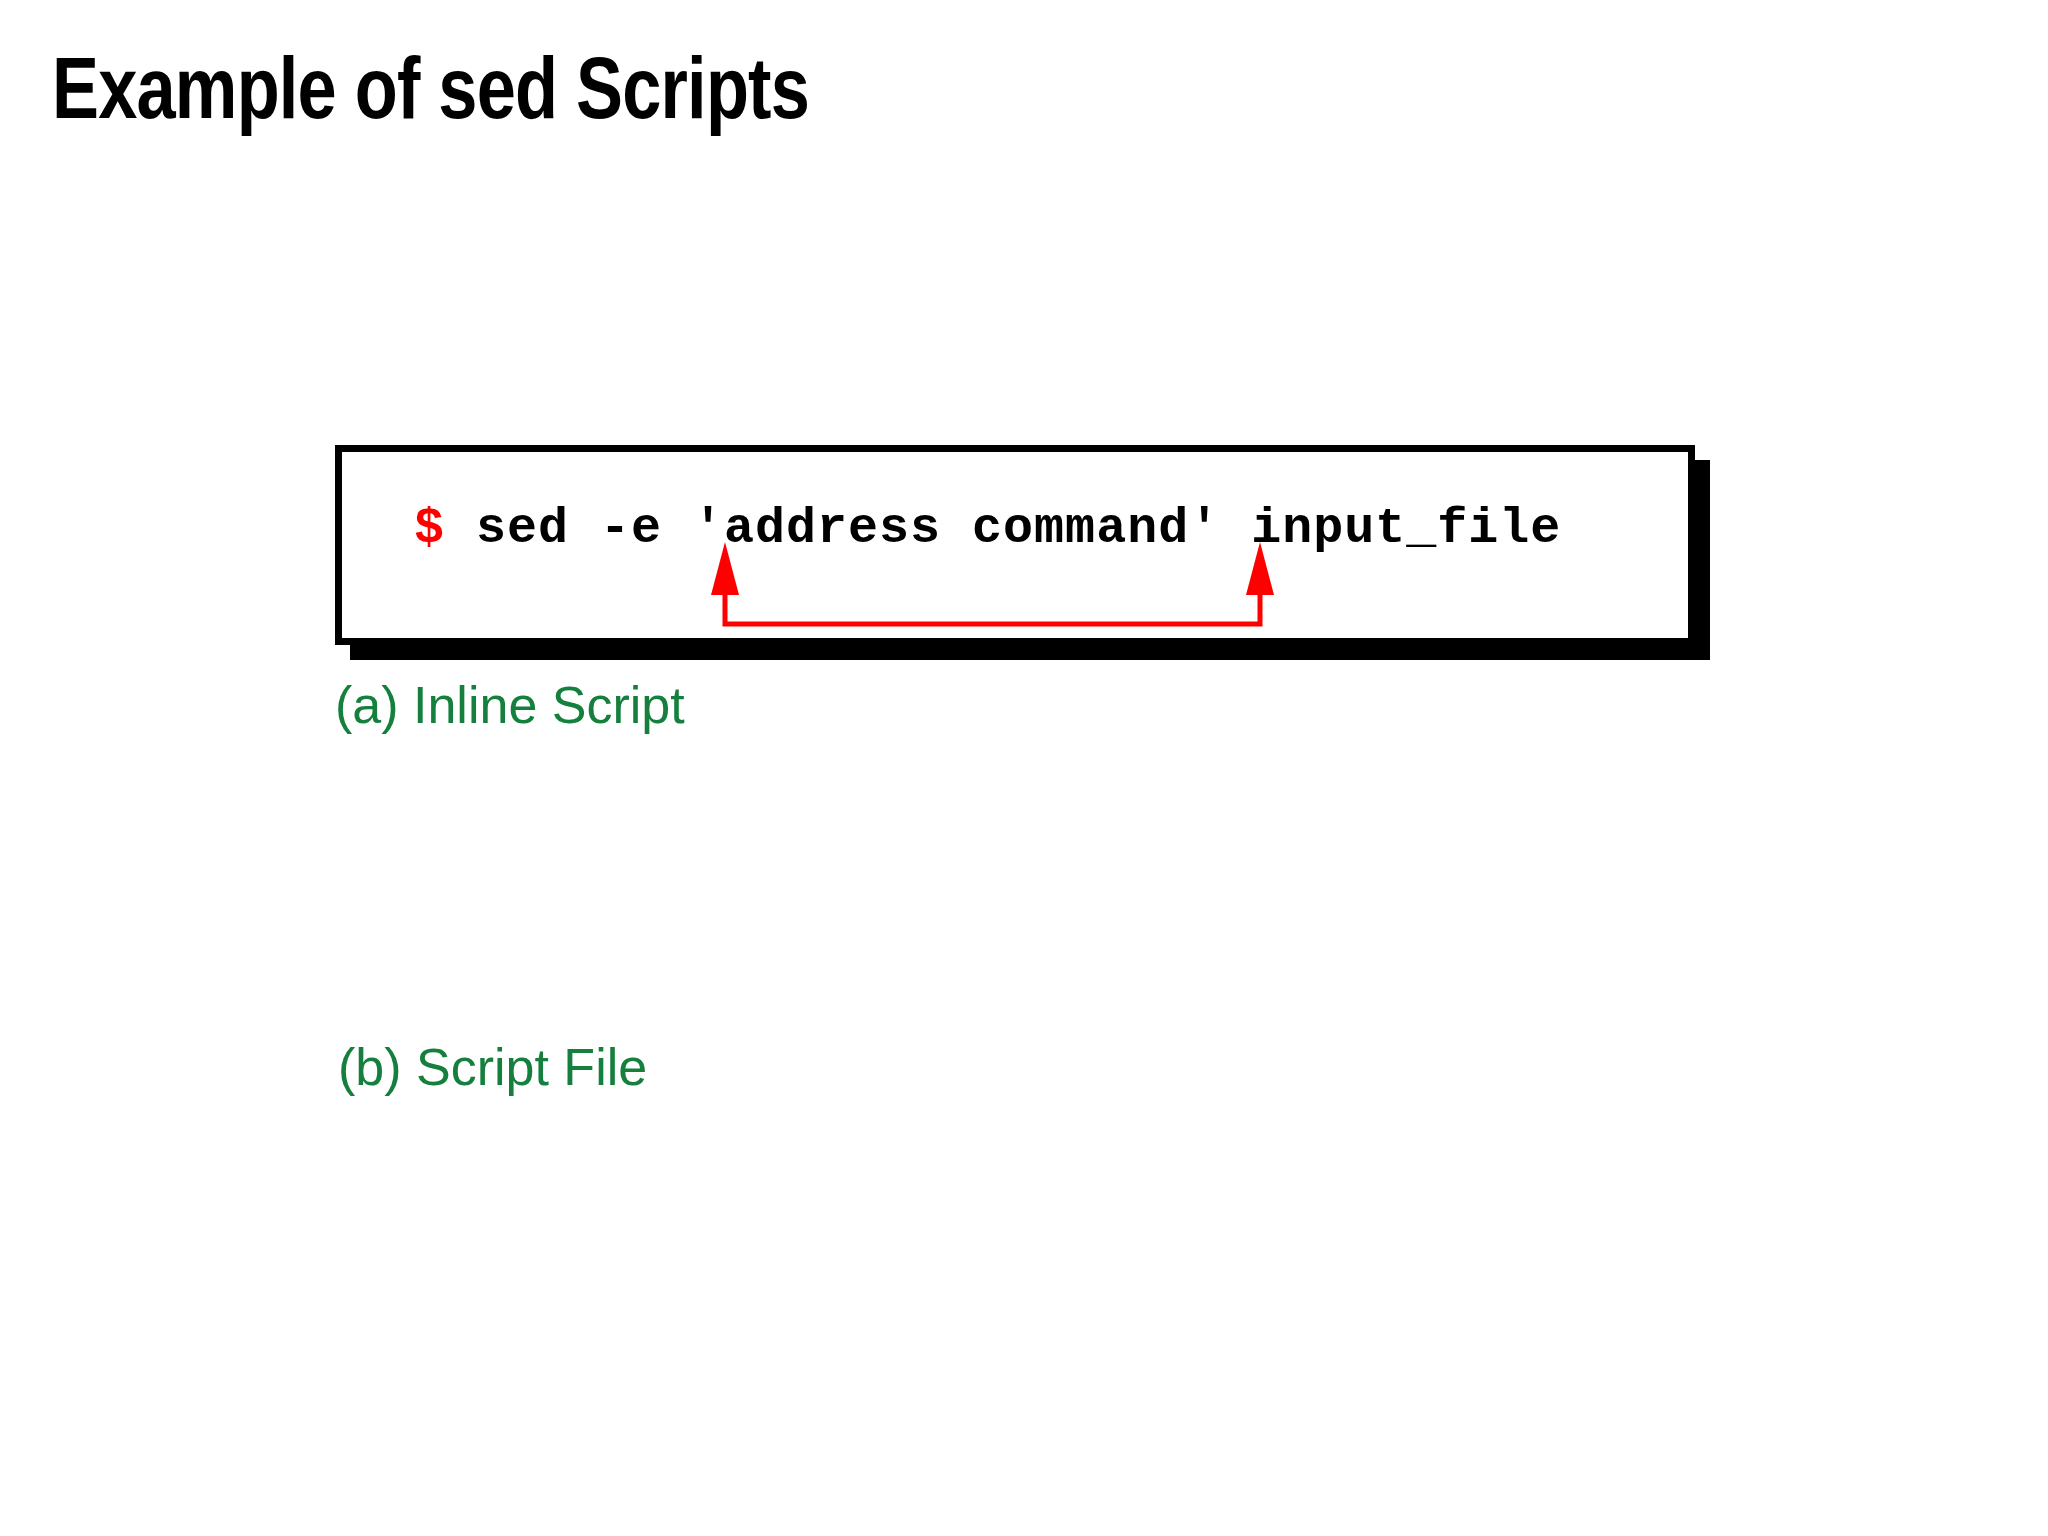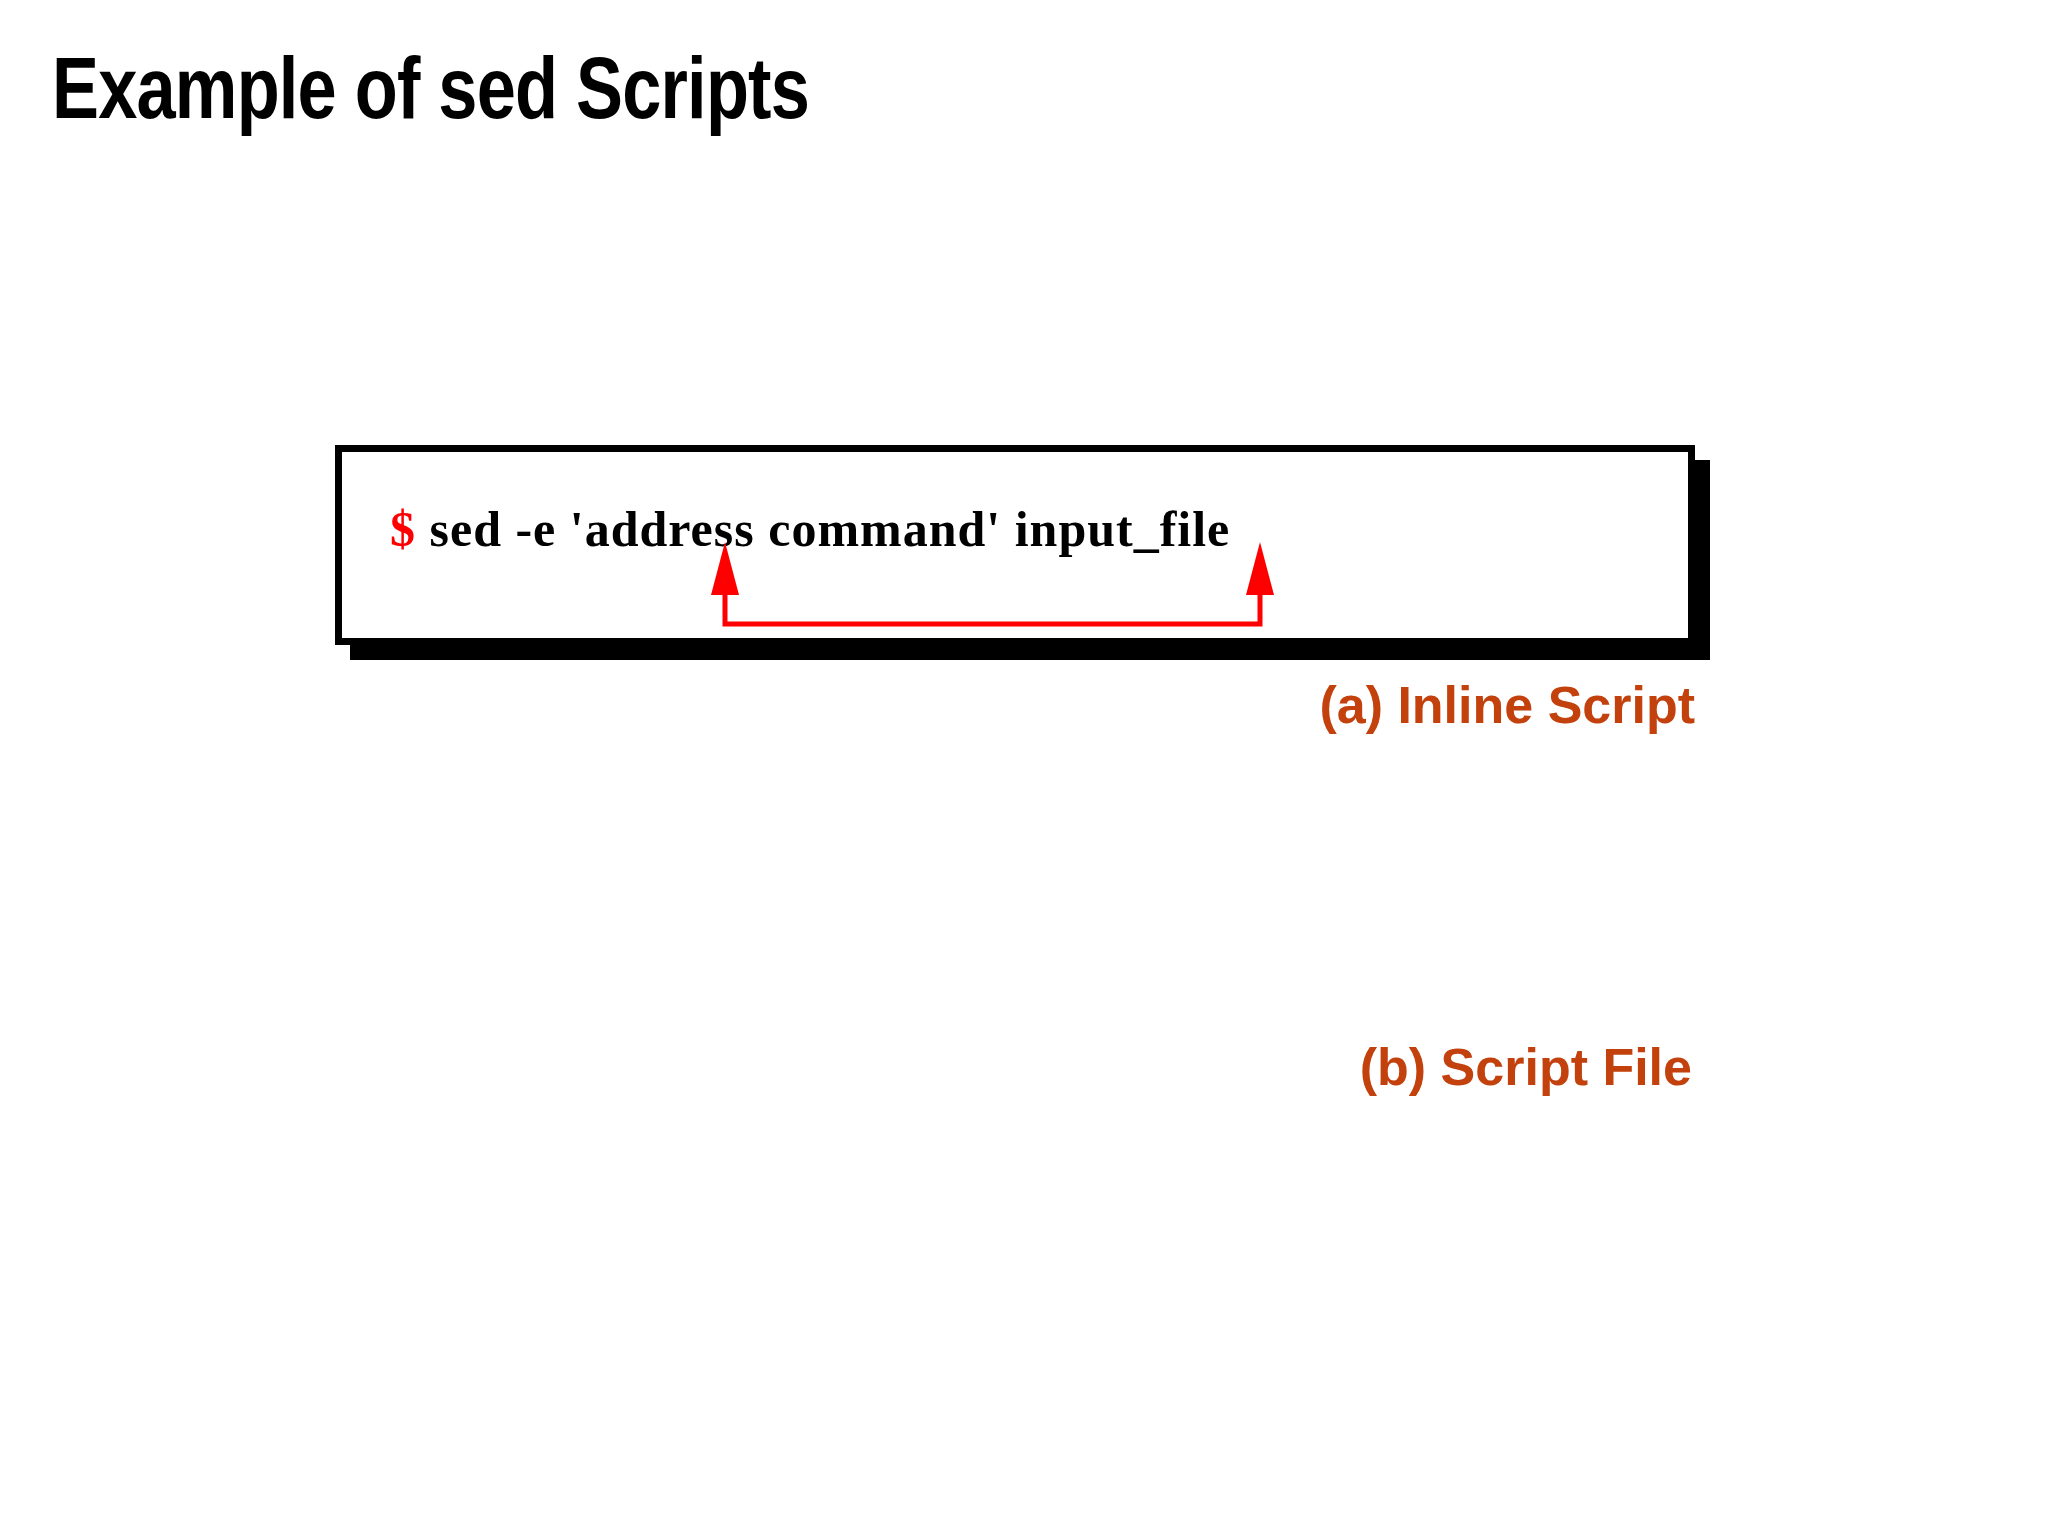--- a/index.html
+++ b/index.html
@@ -71,13 +71,14 @@
 
   .code-line {
     position: absolute;
-    font-family: Liberation Serif, serif;
+    font-family: Liberation Mono, monospace;
     font-weight: bold;
     font-size: 50px;
     line-height: 50px;
     letter-spacing: 1px;
     color: #000000;
     white-space: pre;
+    margin-left: 24px;
   }
 
   .prompt {

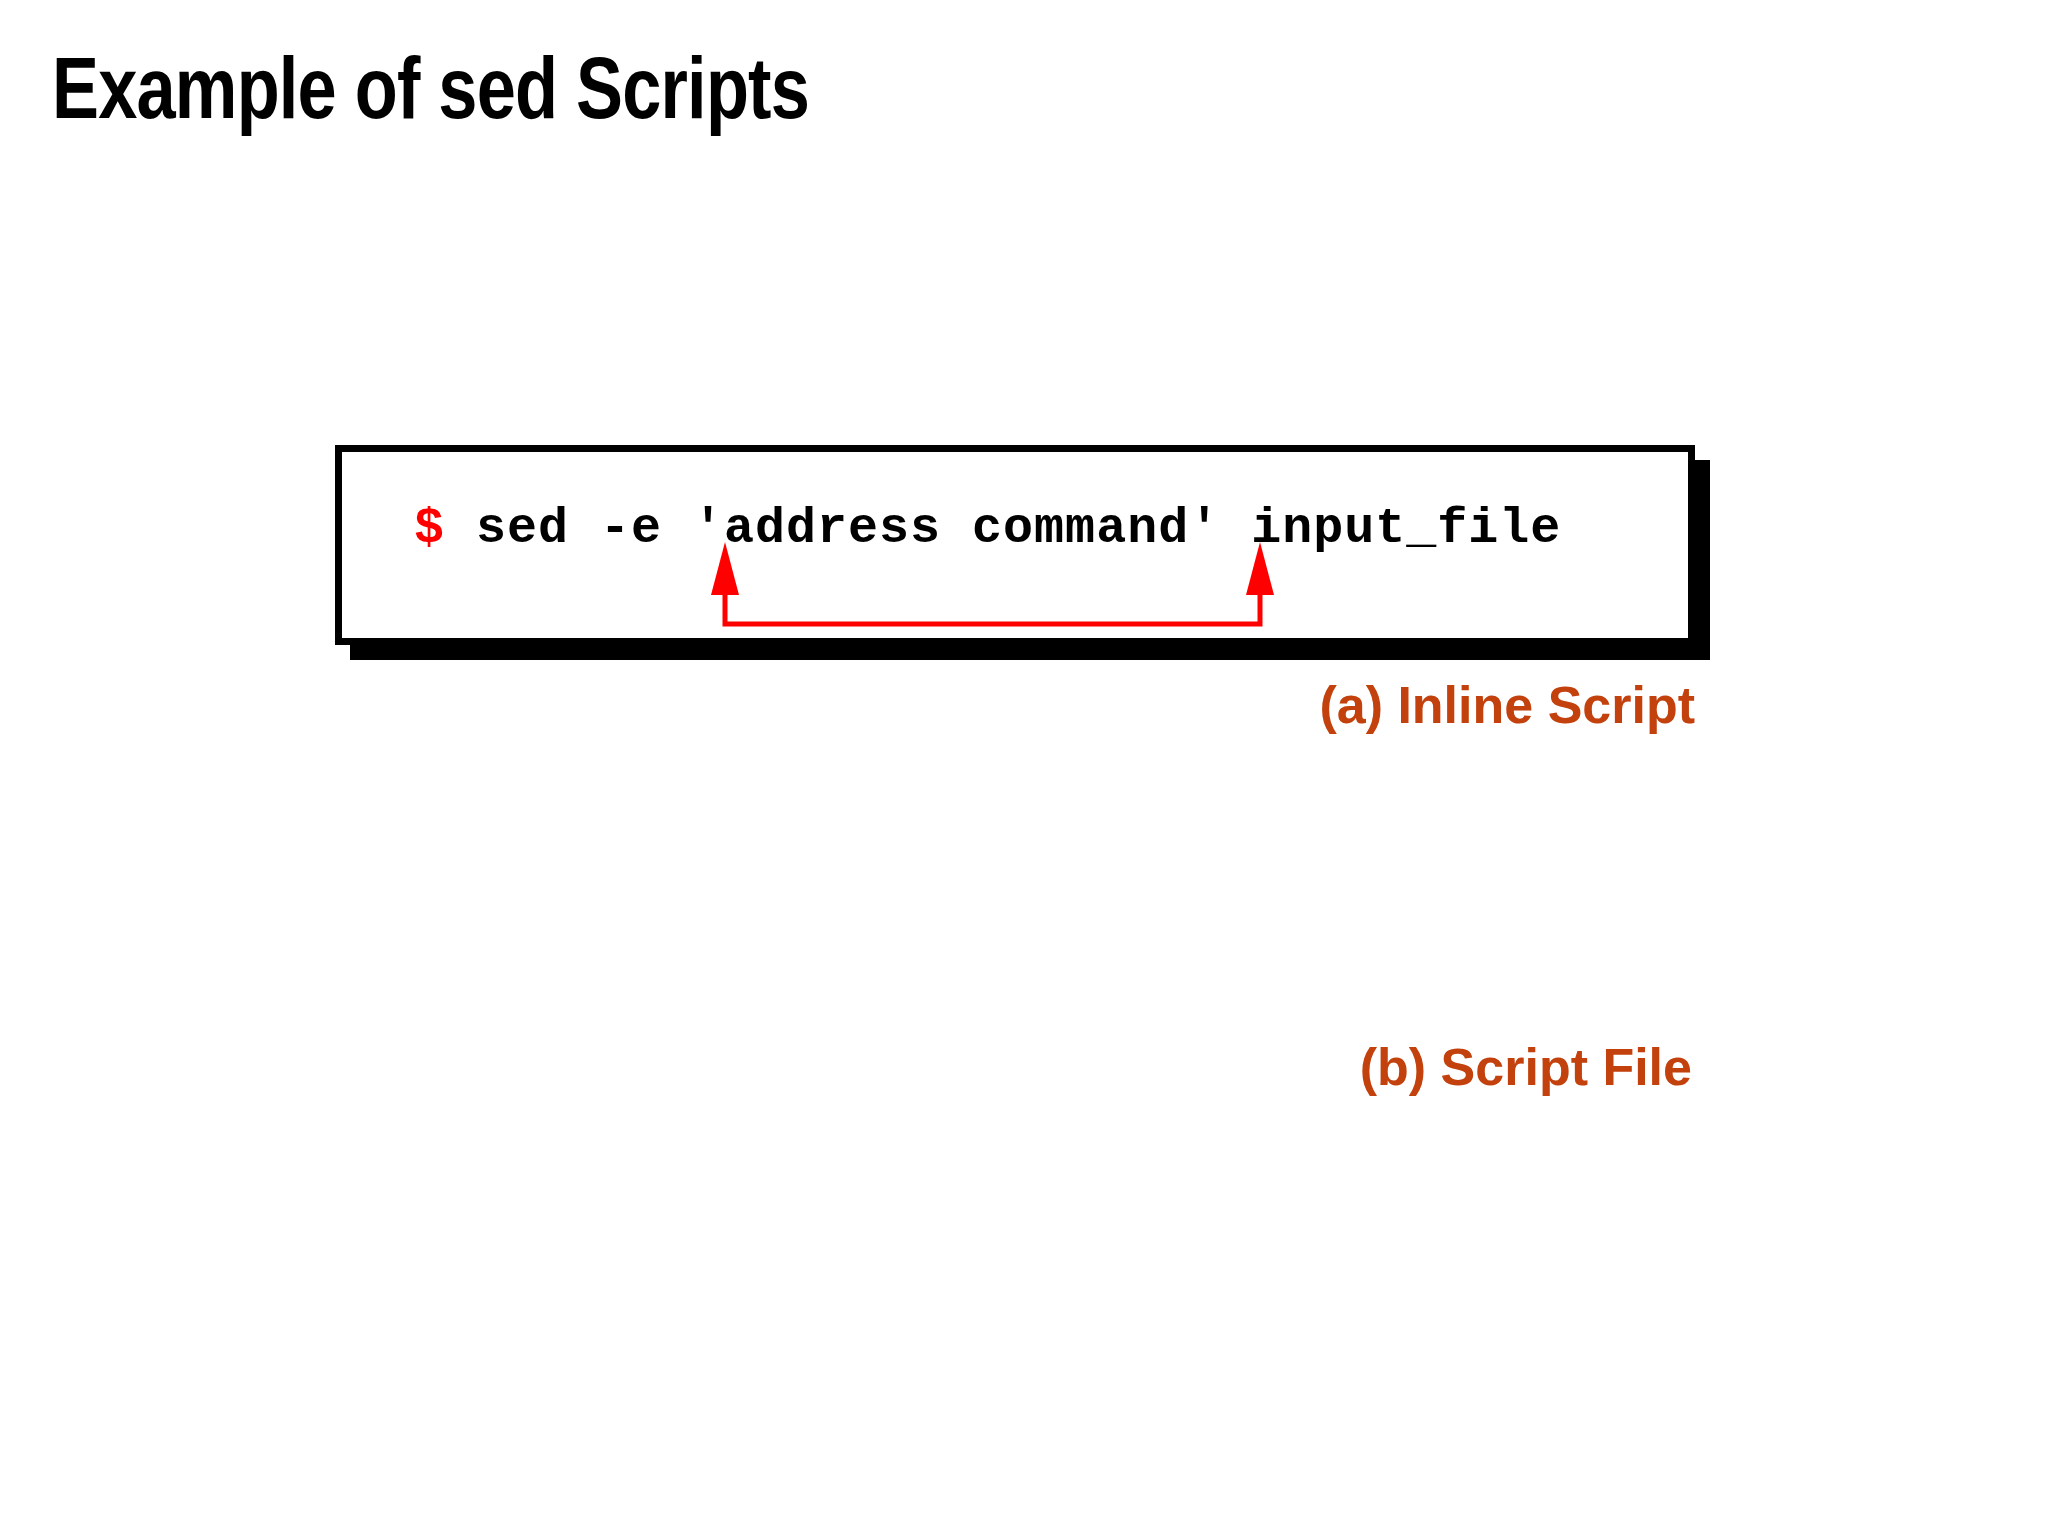--- a/index.html
+++ b/index.html
@@ -98,11 +98,11 @@
   .caption {
     position: absolute;
     font-family: "Liberation Sans", sans-serif;
-    font-weight: bold;
+    font-weight: normal;
     font-size: 52px;
     line-height: 58px;
-    color: #c2410c;
-    text-align: right;
+    color: #15803d;
+    text-align: left;
     white-space: nowrap;
   }
 </style>

